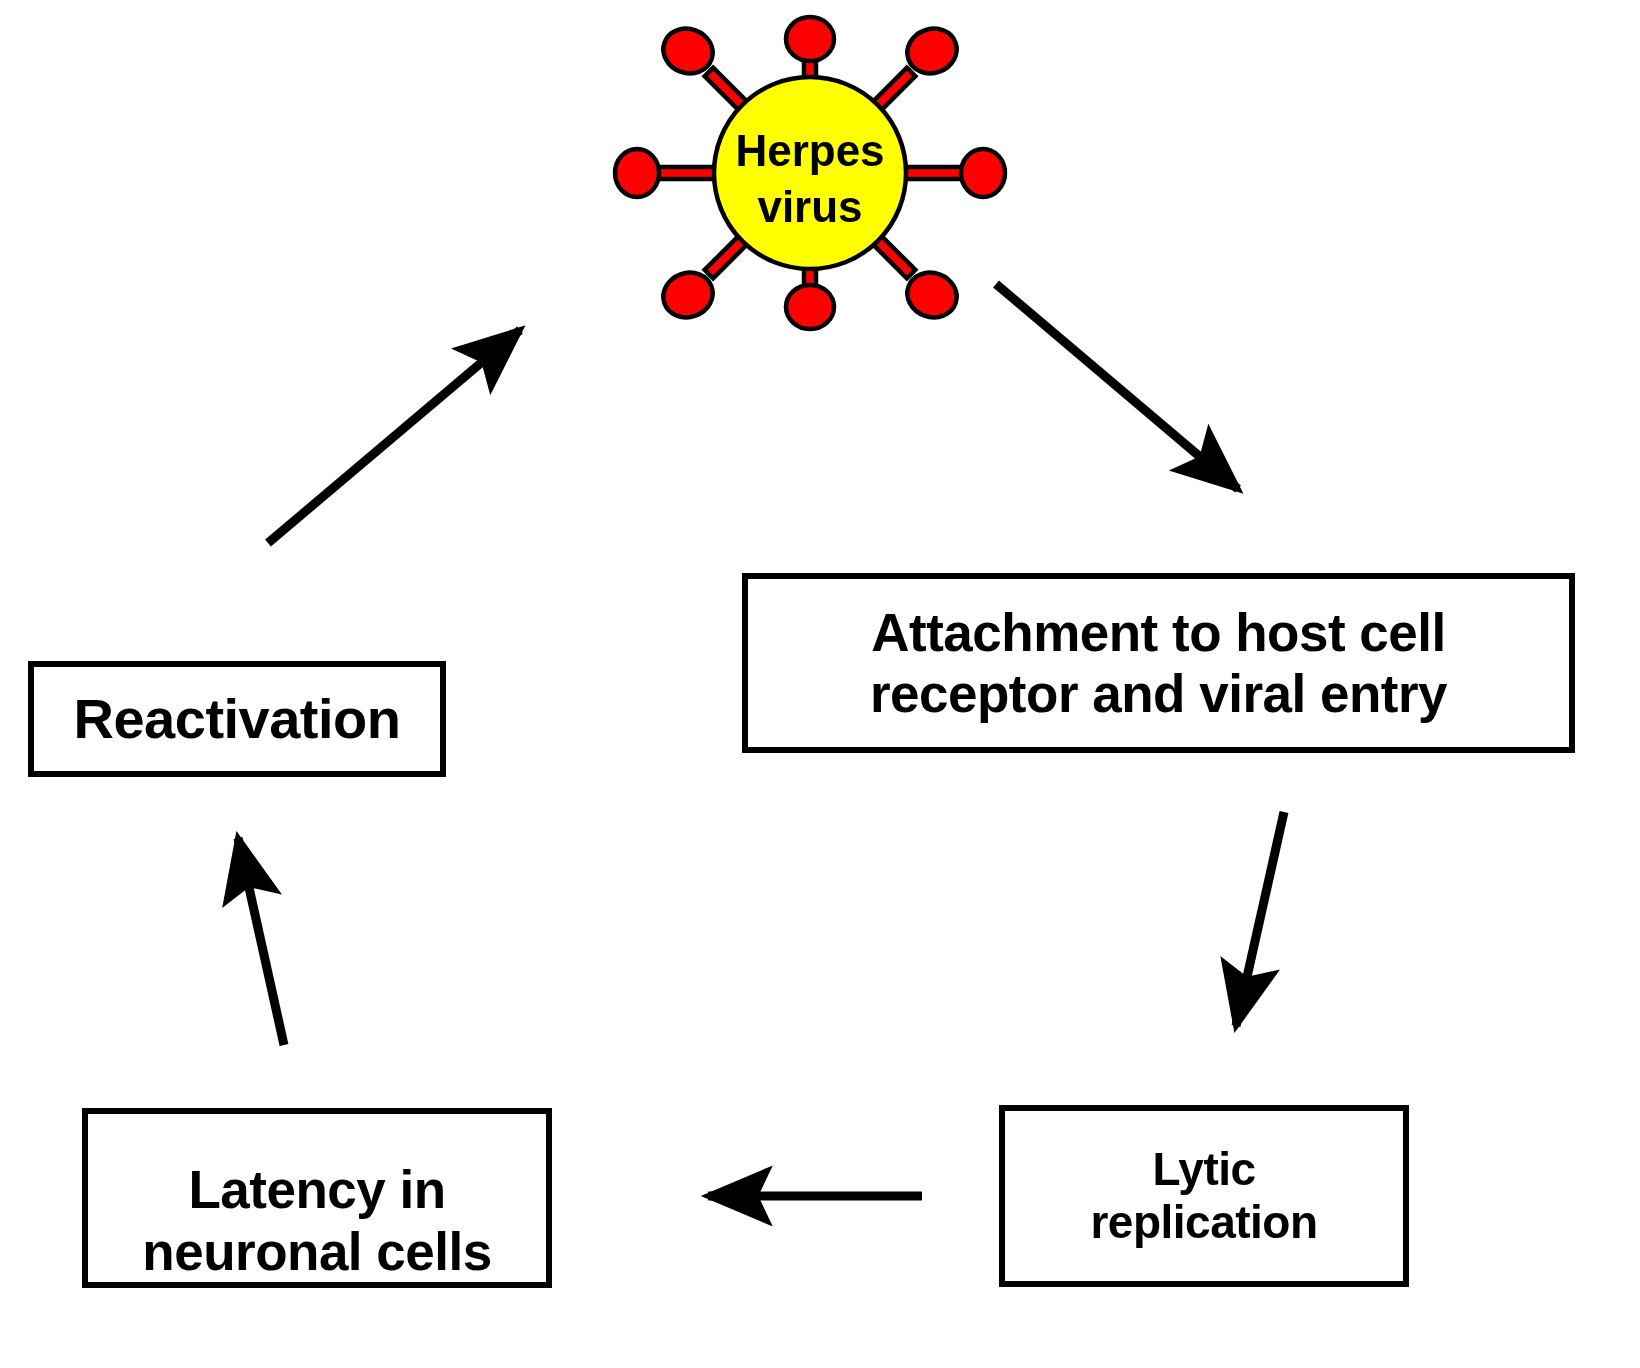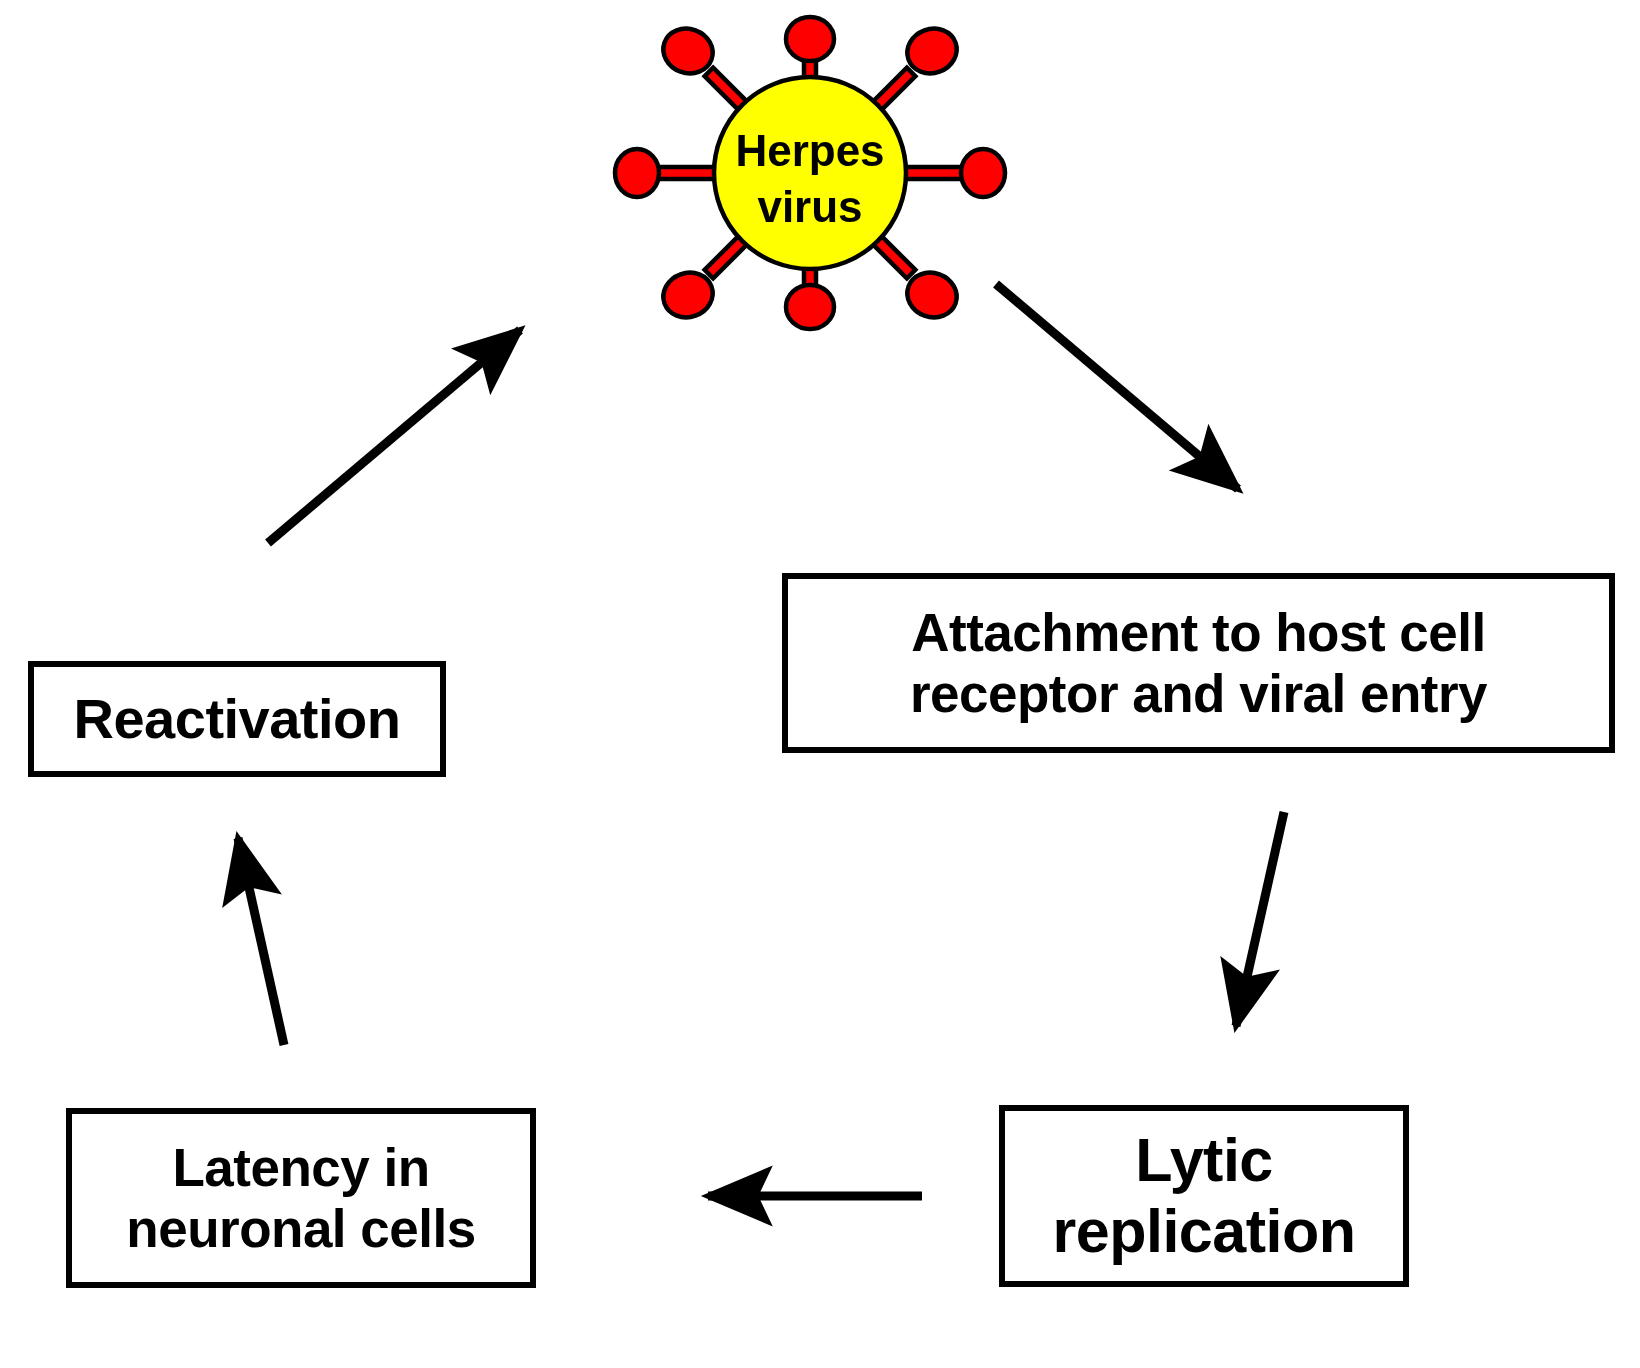--- a/index.html
+++ b/index.html
@@ -55,7 +55,7 @@
   #box-reactivation .box-label { font-size: 56px; }
 
   #box-attachment {
-    left: 782px;
+    left: 742px;
     top: 573px;
     width: 833px;
     height: 180px;

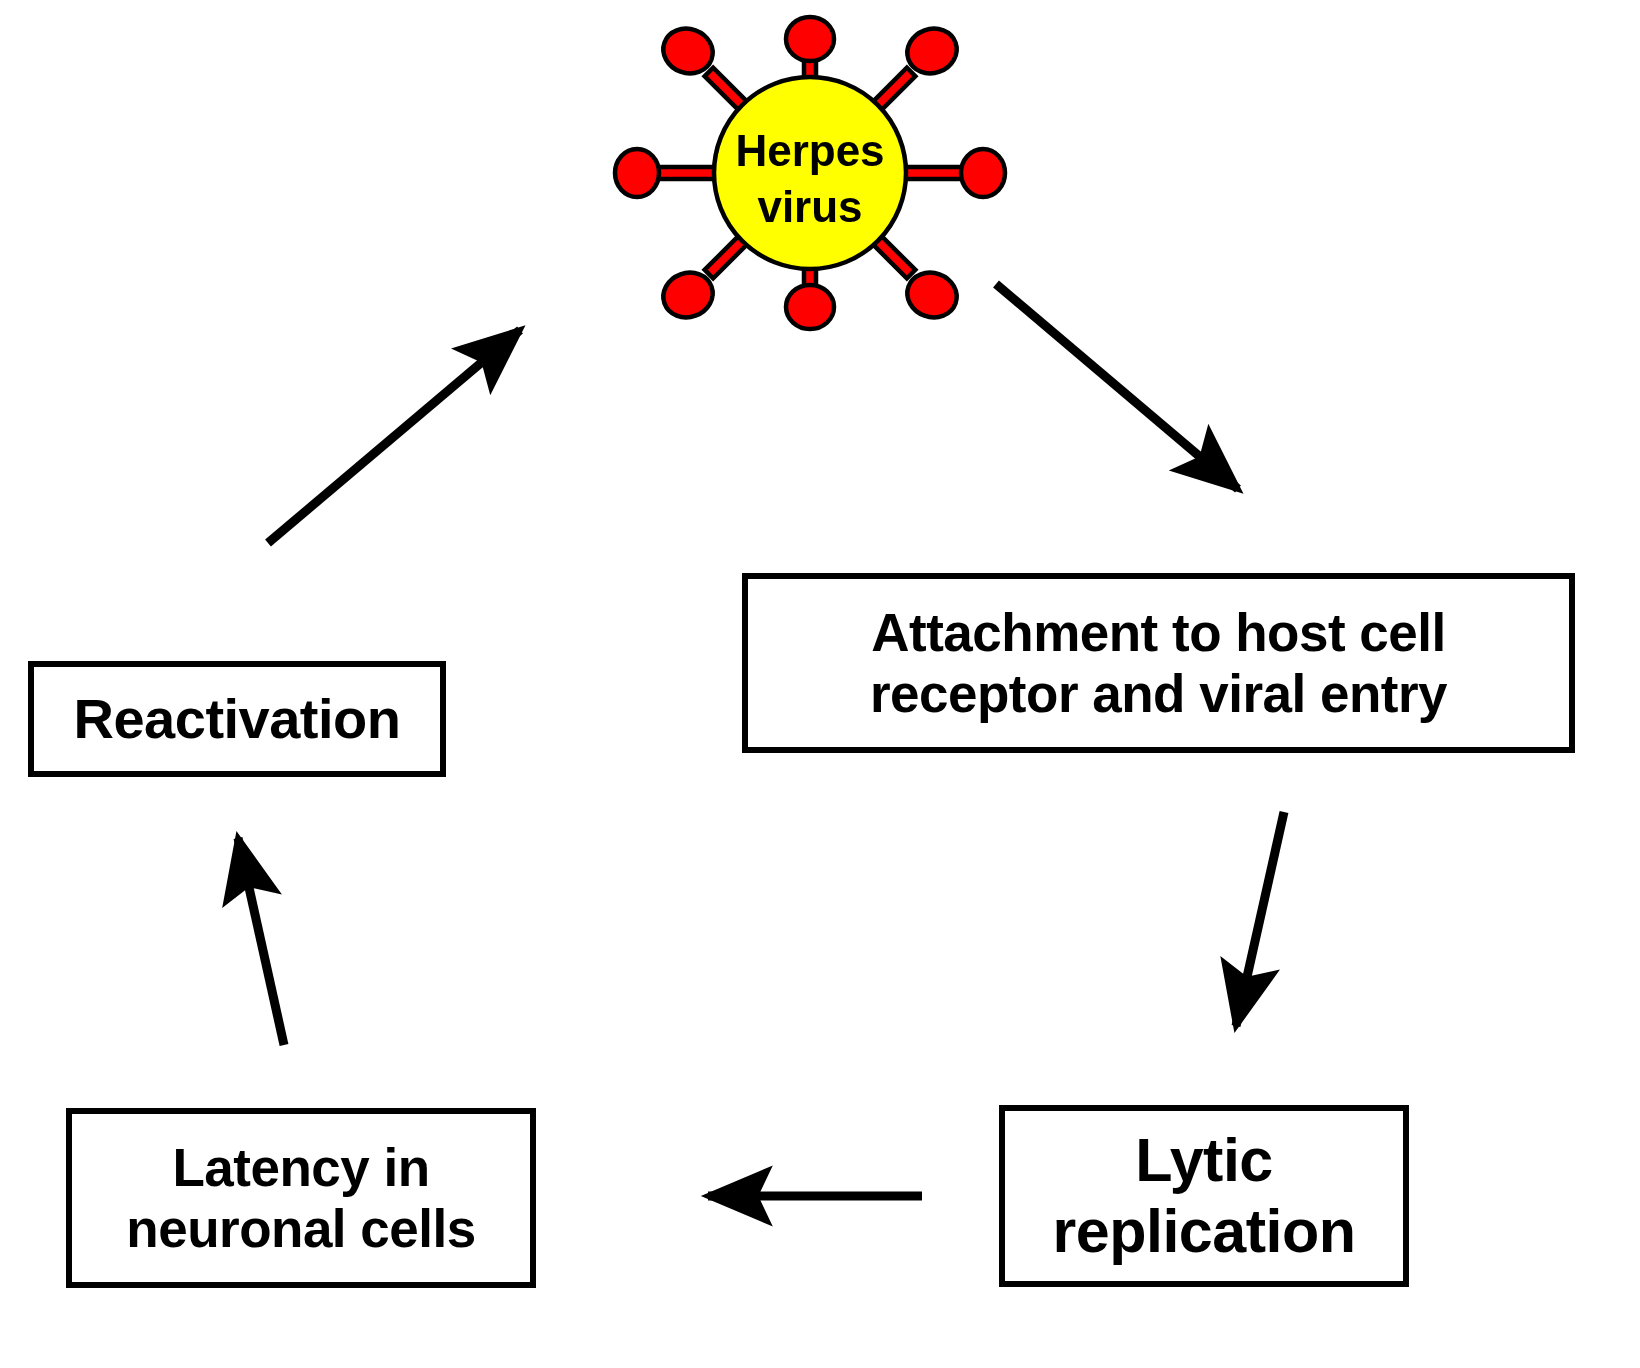--- a/index.html
+++ b/index.html
@@ -63,10 +63,11 @@
   #box-attachment .box-label { font-size: 53px; }
 
   #box-latency {
-    left: 66px;
+    left: 82px;
     top: 1108px;
     width: 470px;
     height: 180px;
+    align-items: flex-end;
   }
   #box-latency .box-label { font-size: 53px; }
 

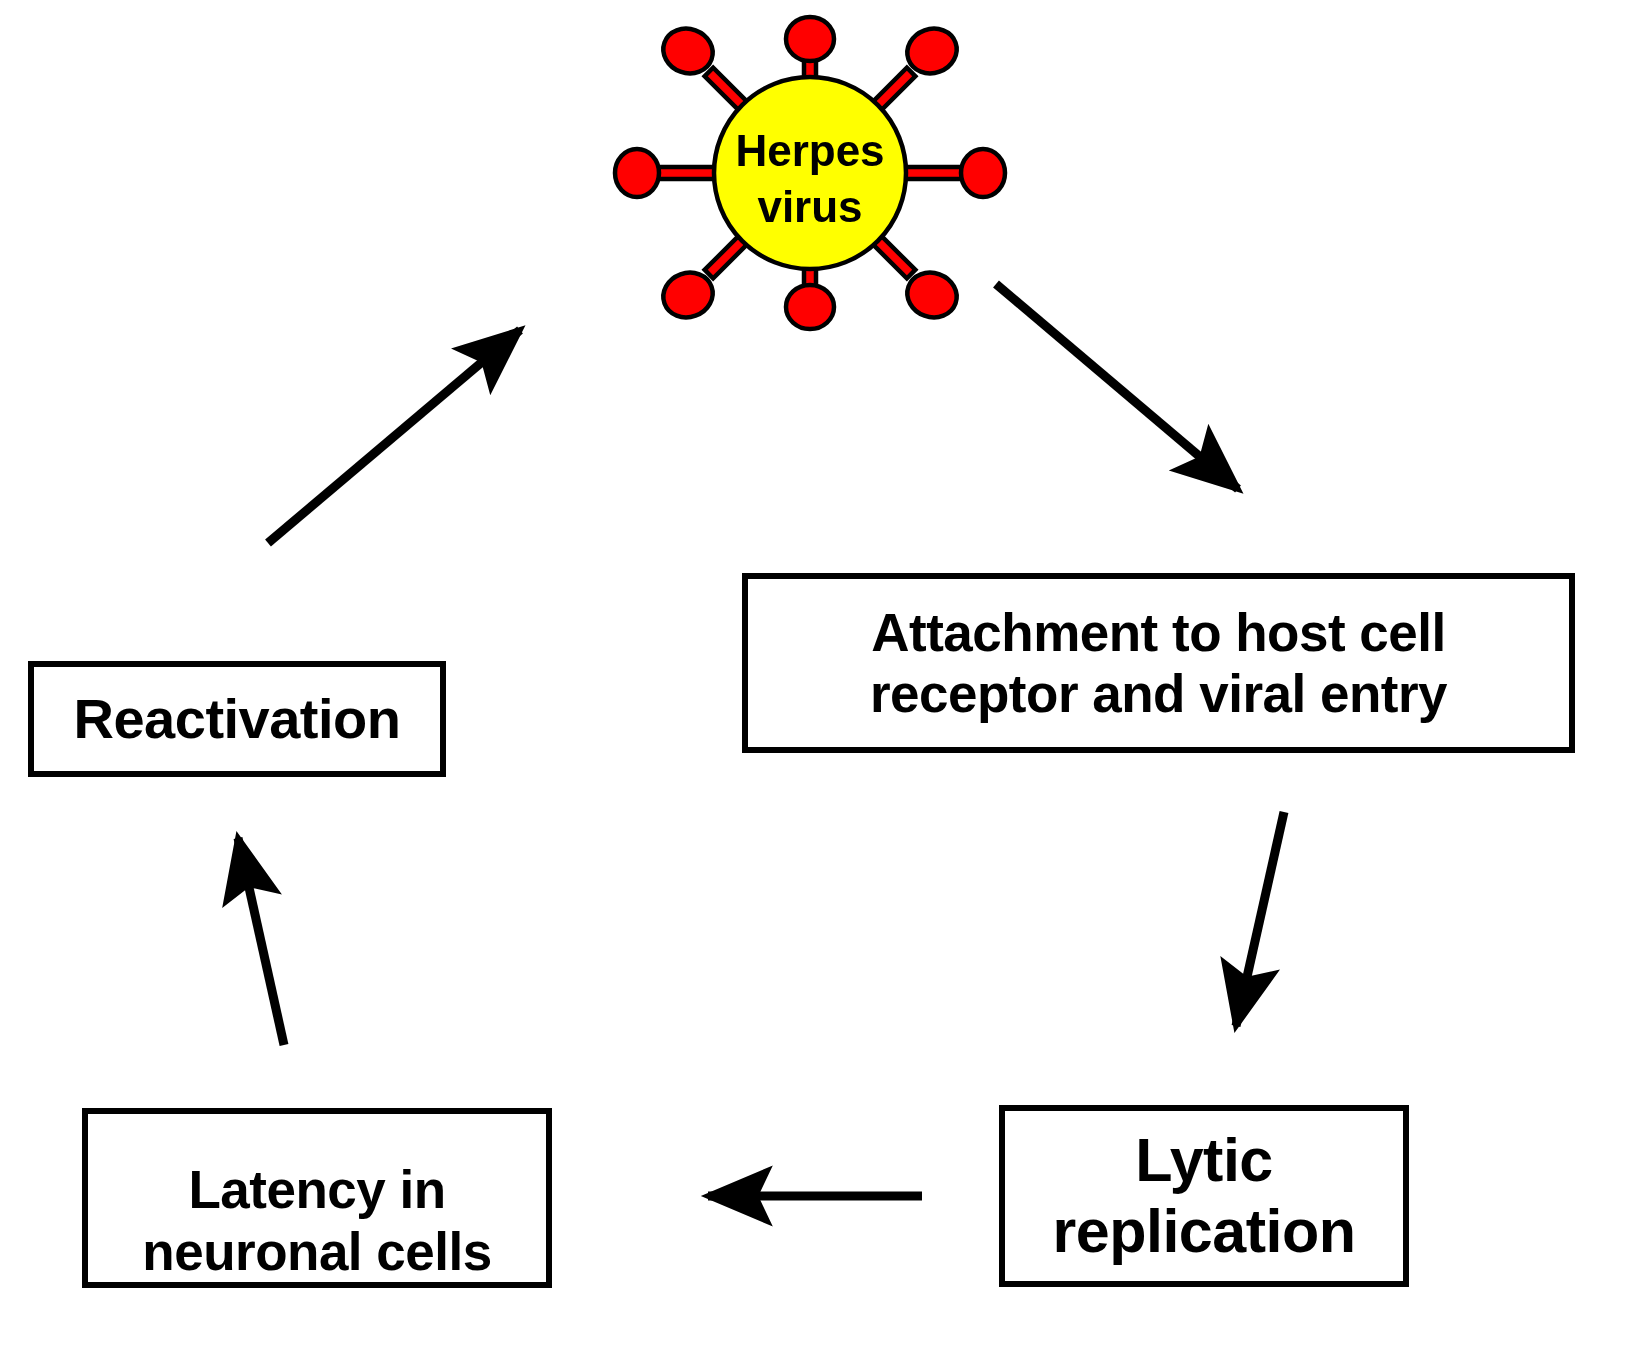--- a/index.html
+++ b/index.html
@@ -77,7 +77,7 @@
     width: 410px;
     height: 182px;
   }
-  #box-lytic .box-label { font-size: 61px; }
+  #box-lytic .box-label { font-size: 46px; }
 
   
   #virus-particle {

